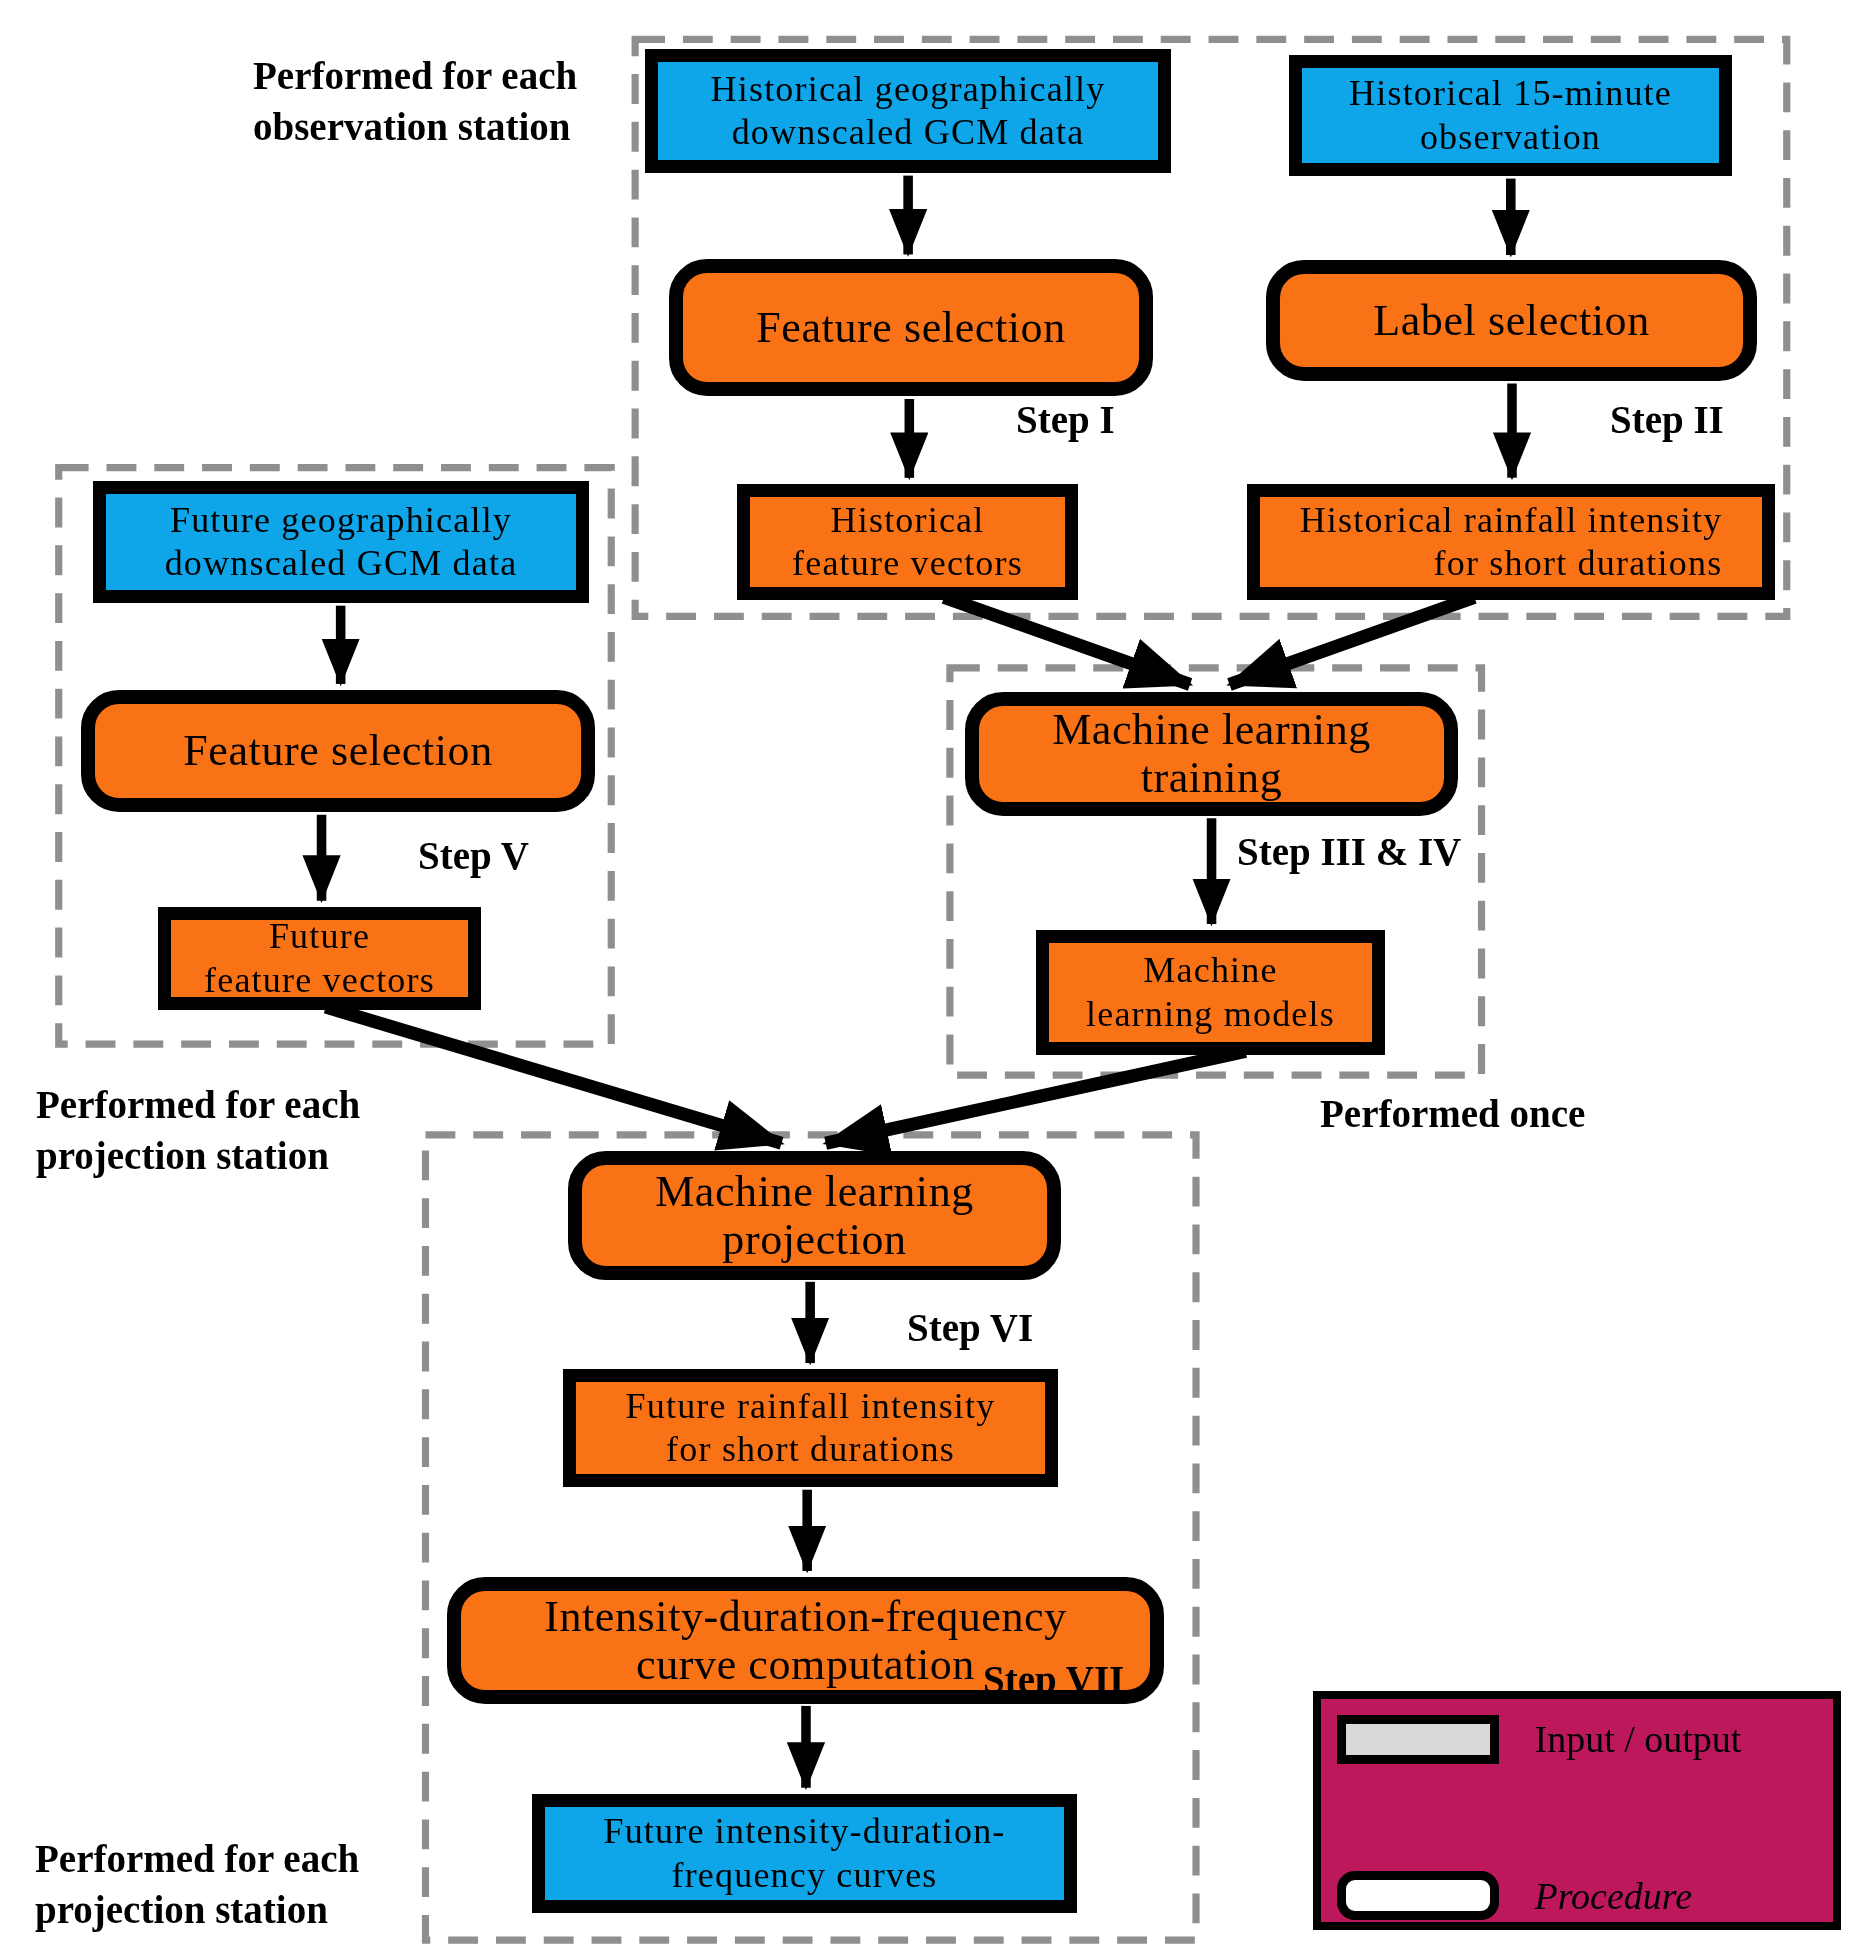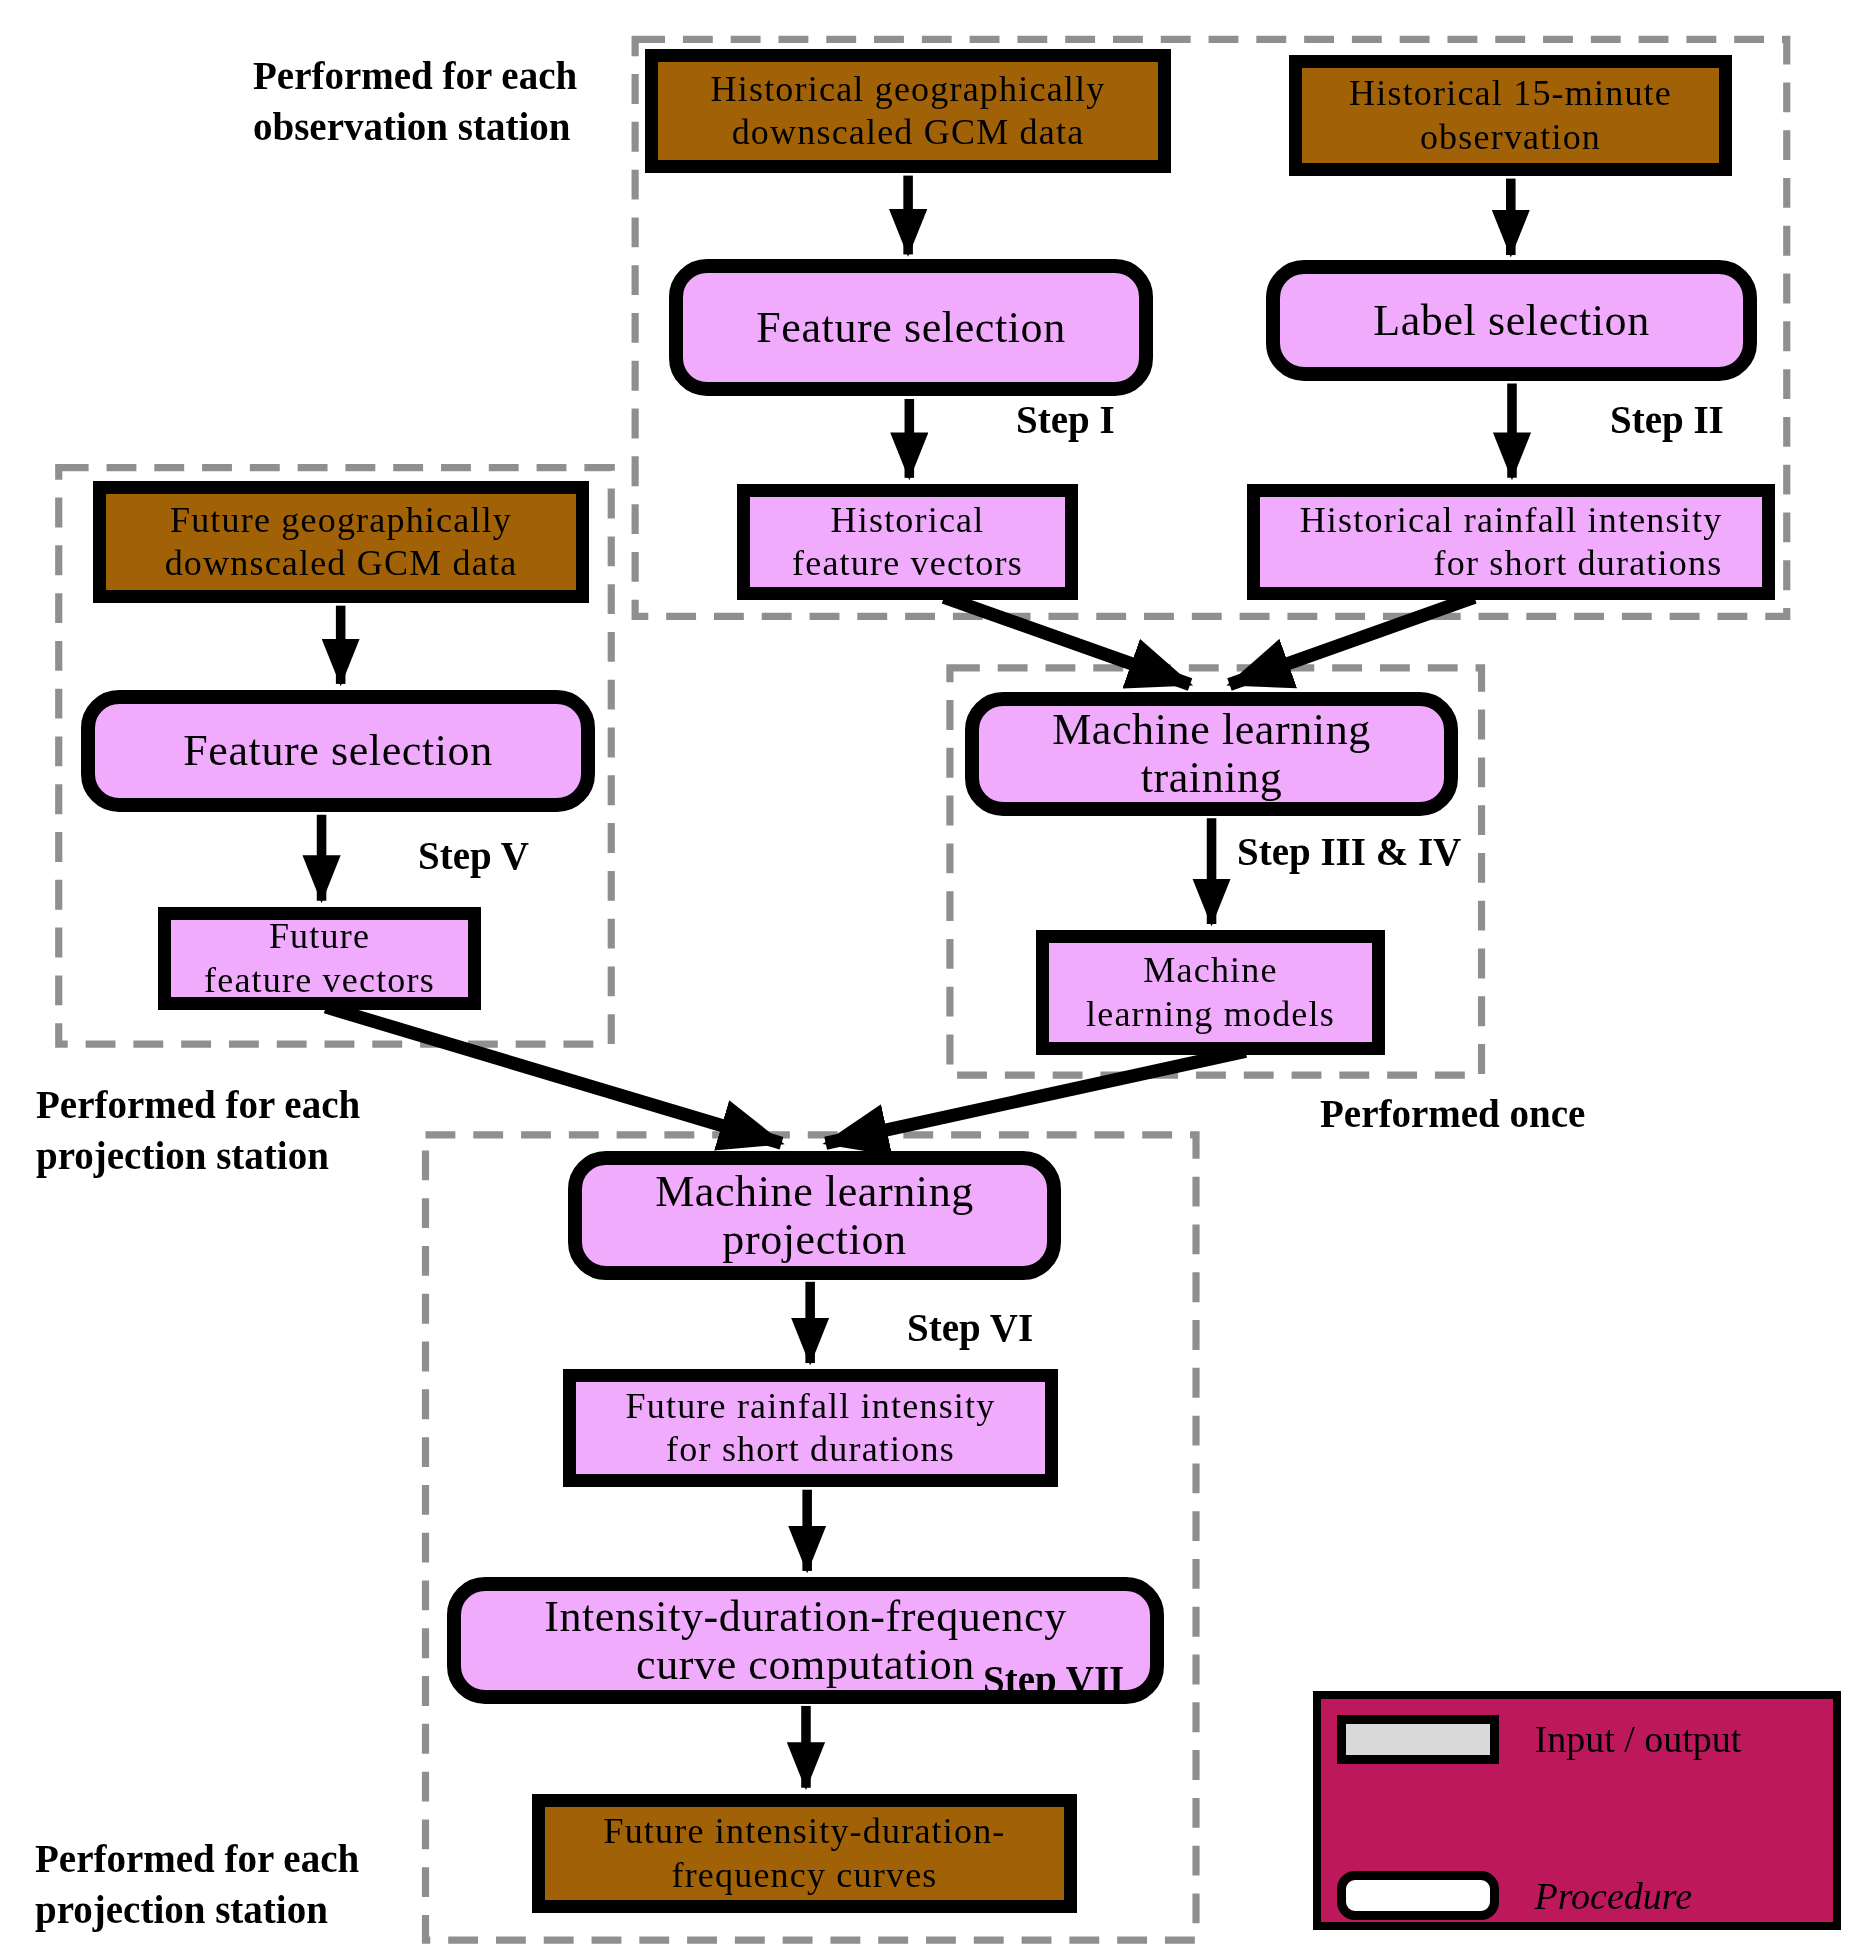--- a/index.html
+++ b/index.html
@@ -13,7 +13,7 @@
     text-align:center; background:#f0abfc; border:13px solid #000; z-index:3;
   }
   .node .txt { white-space:pre-line; }
-  .node.io { background:#a16207; }
+  .node.io { background:#0ea5e9; }
   .node.io .txt, .node.data .txt { font-size:36px; line-height:1.2; letter-spacing:1.2px; }
   .node.proc { border-radius:38px; border-width:14.3px; }
   .node.proc .txt { font-size:44px; line-height:1.08; letter-spacing:0.6px; }

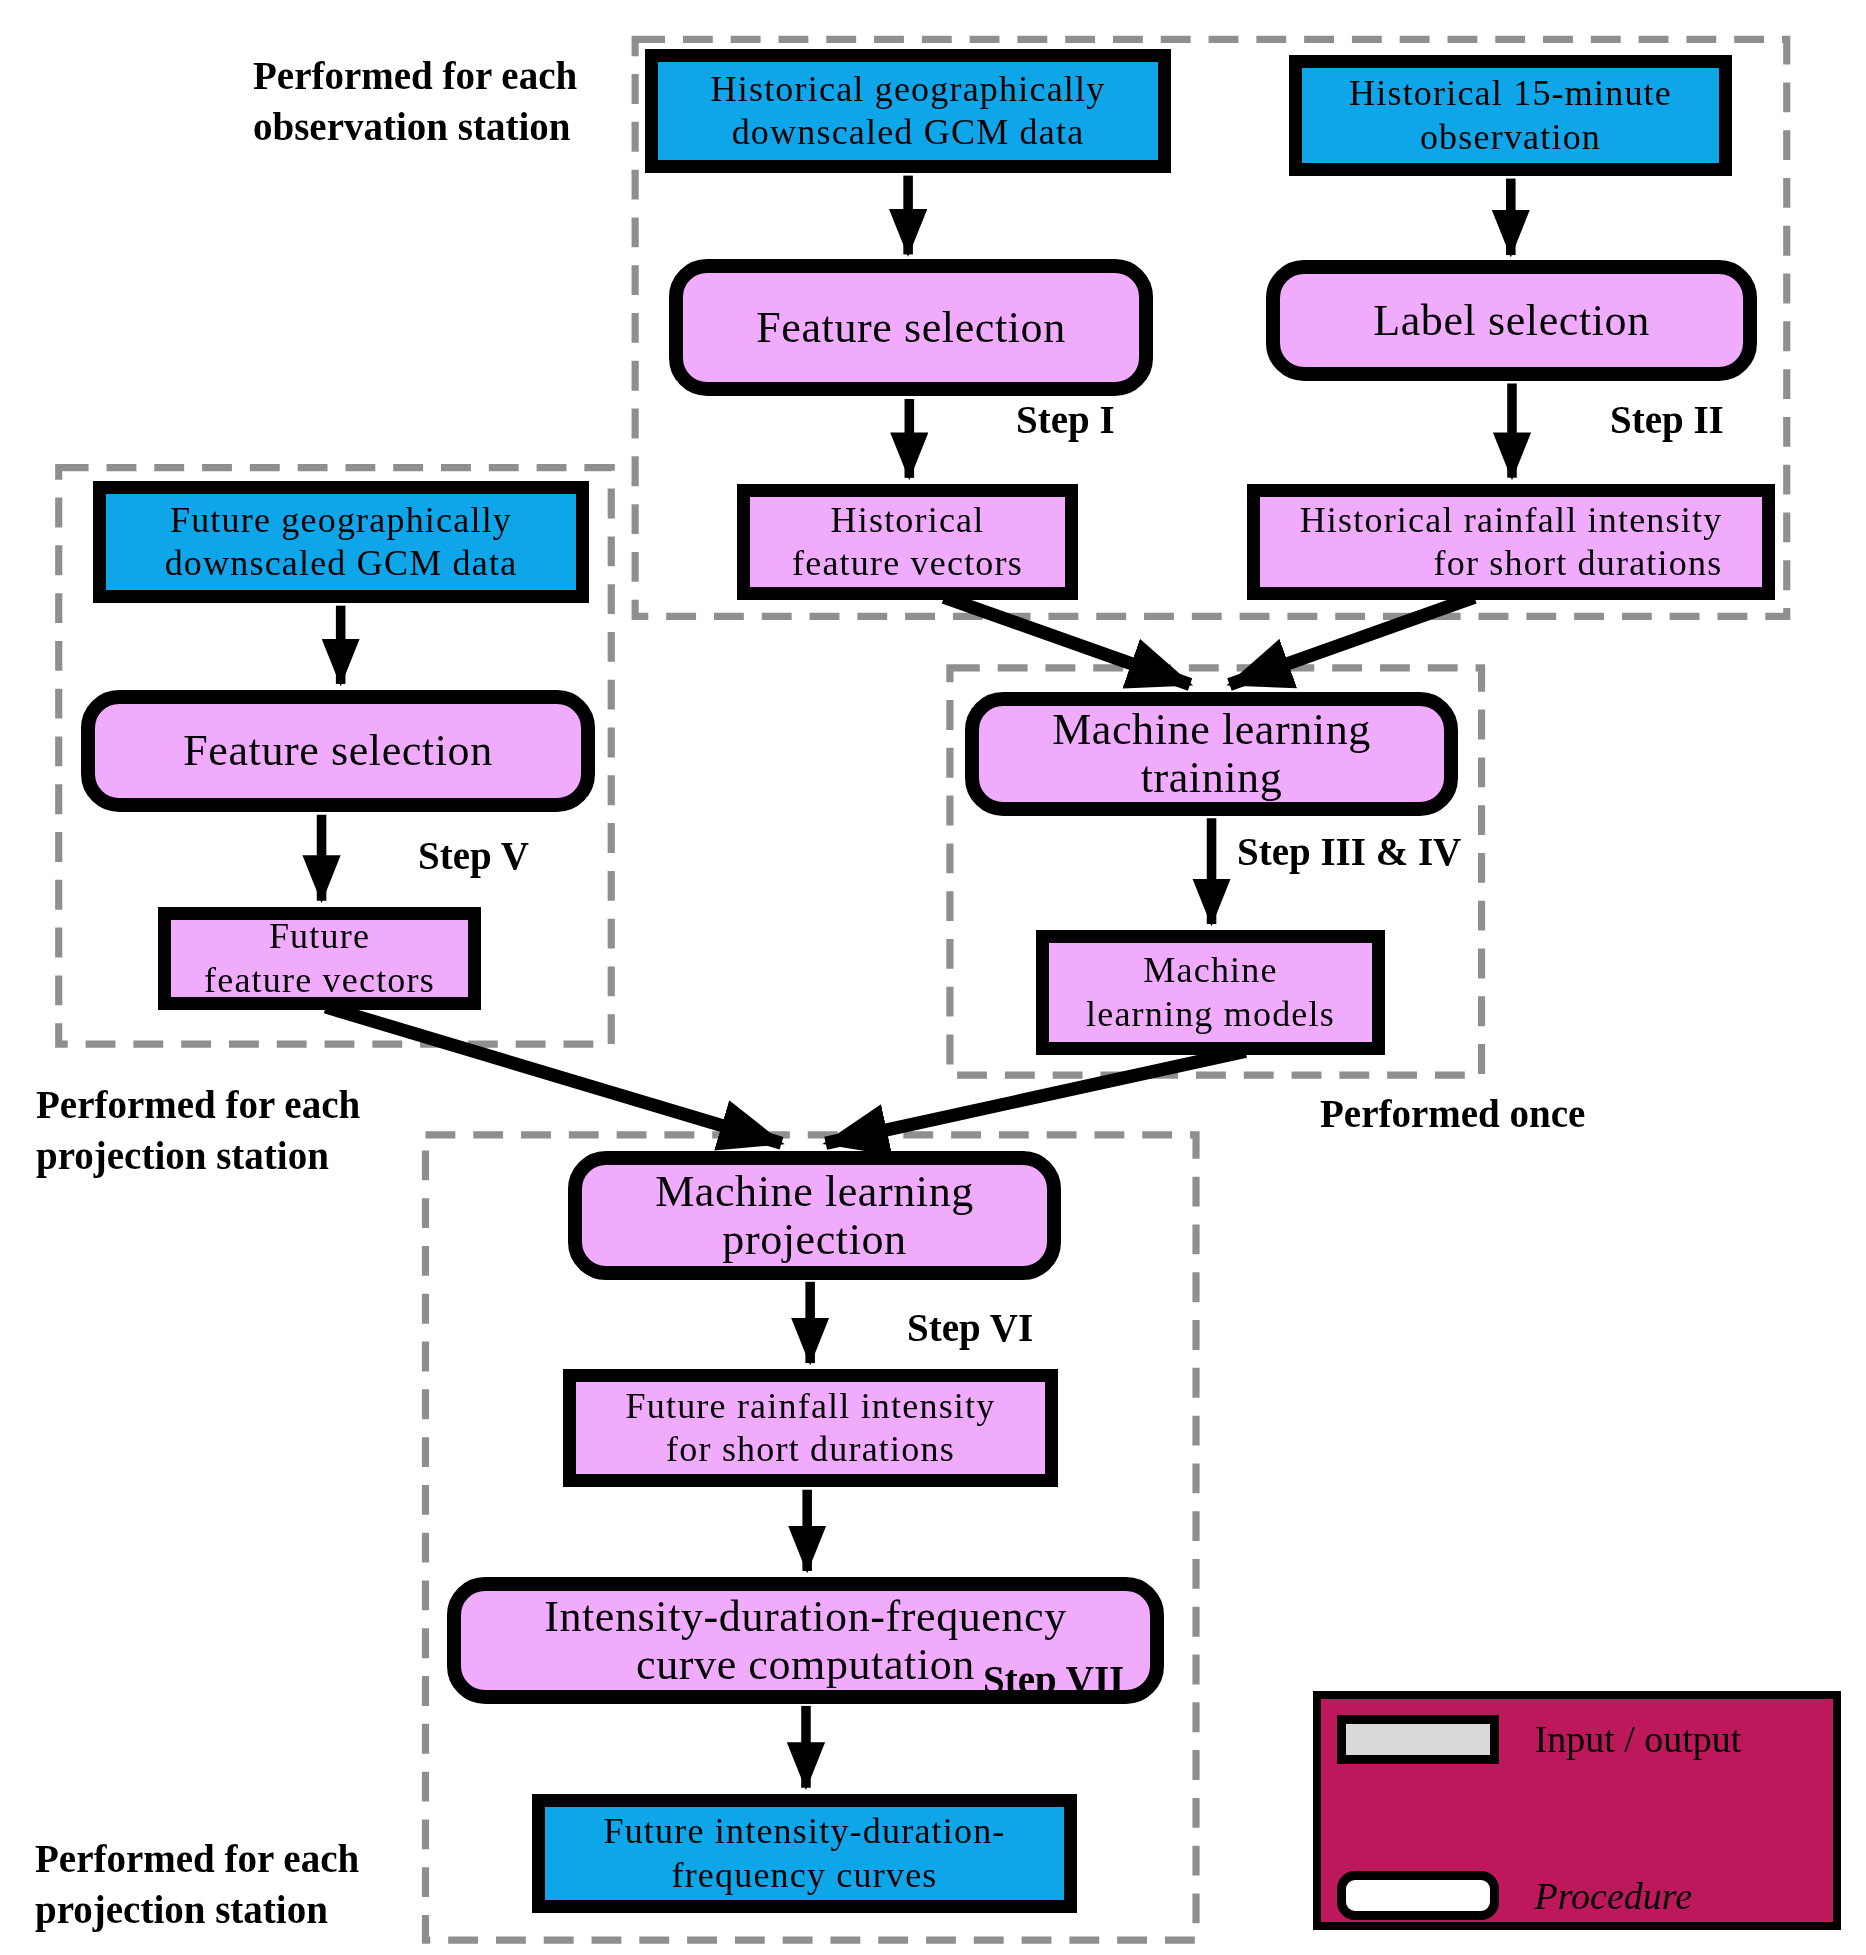--- a/index.html
+++ b/index.html
@@ -10,7 +10,7 @@
   svg.layer { position:absolute; left:0; top:0; width:1867px; height:1955px; }
   .node {
     position:absolute; box-sizing:border-box; display:flex; align-items:center; justify-content:center;
-    text-align:center; background:#f0abfc; border:13px solid #000; z-index:3;
+    text-align:center; background:#f97316; border:13px solid #000; z-index:3;
   }
   .node .txt { white-space:pre-line; }
   .node.io { background:#0ea5e9; }

